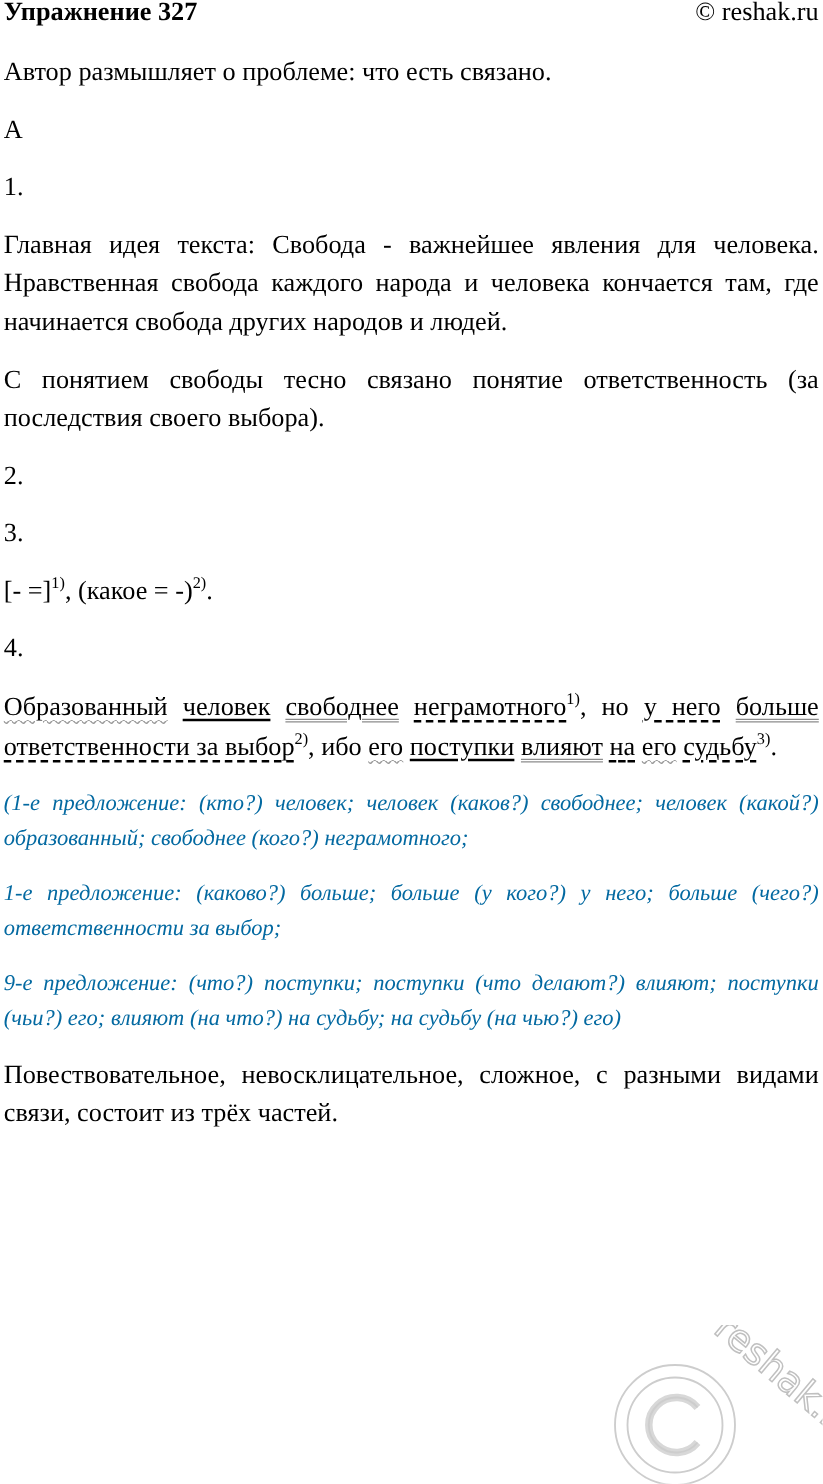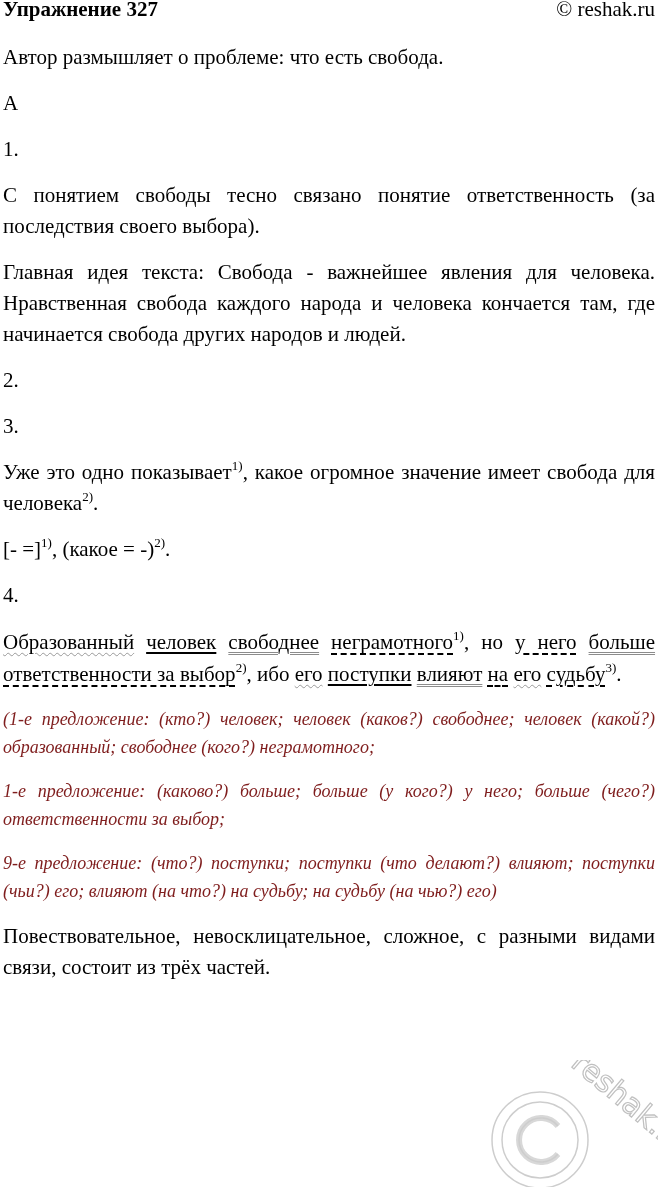--- a/index.html
+++ b/index.html
@@ -98,7 +98,7 @@
 </div>
 
 <div class="content">
-  <p>Автор размышляет о проблеме: что есть свобода.</p>
+  <p>Автор размышляет о проблеме: что есть связано.</p>
   <p>А</p>
   <p>1.</p>
   <p class="last-line-left">С понятием свободы тесно связано понятие ответственность (за последствия своего выбора).</p>

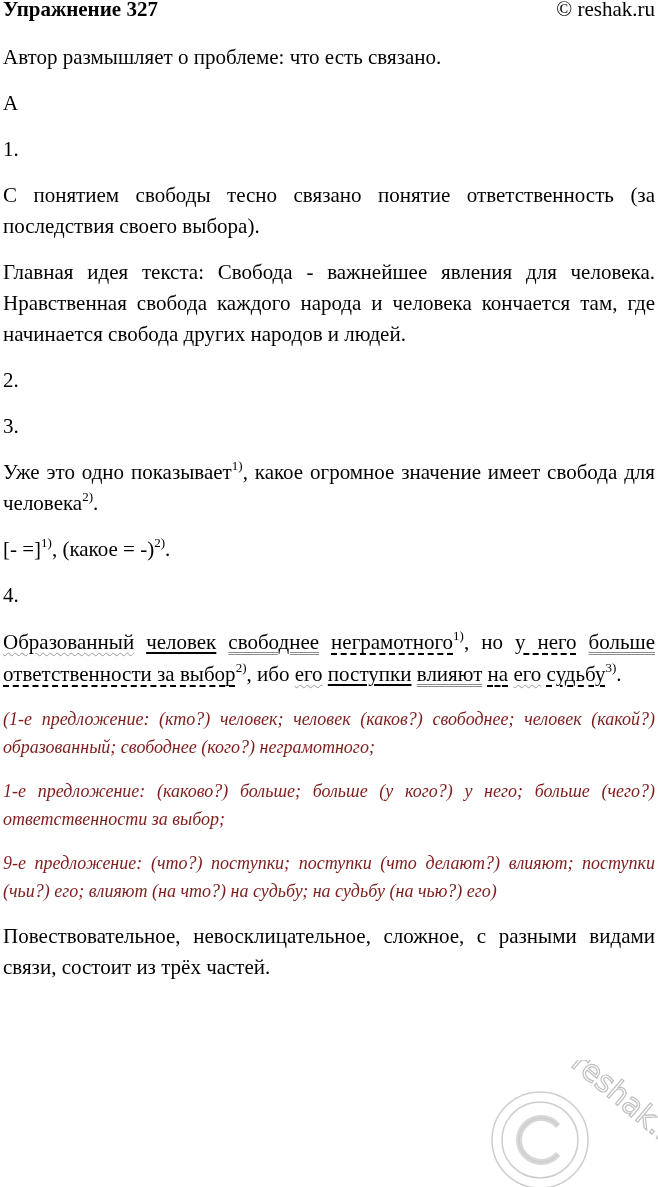--- a/index.html
+++ b/index.html
@@ -101,8 +101,8 @@
   <p>Автор размышляет о проблеме: что есть связано.</p>
   <p>А</p>
   <p>1.</p>
+  <p class="last-line-left">Главная идея текста: Свобода - важнейшее явления для человека. Нравственная свобода каждого народа и человека кончается там, где начинается свобода других народов и людей.</p>
   <p class="last-line-left">С понятием свободы тесно связано понятие ответственность (за последствия своего выбора).</p>
-  <p class="last-line-left">Главная идея текста: Свобода - важнейшее явления для человека. Нравственная свобода каждого народа и человека кончается там, где начинается свобода других народов и людей.</p>
   <p>2.</p>
   <p>3.</p>
 

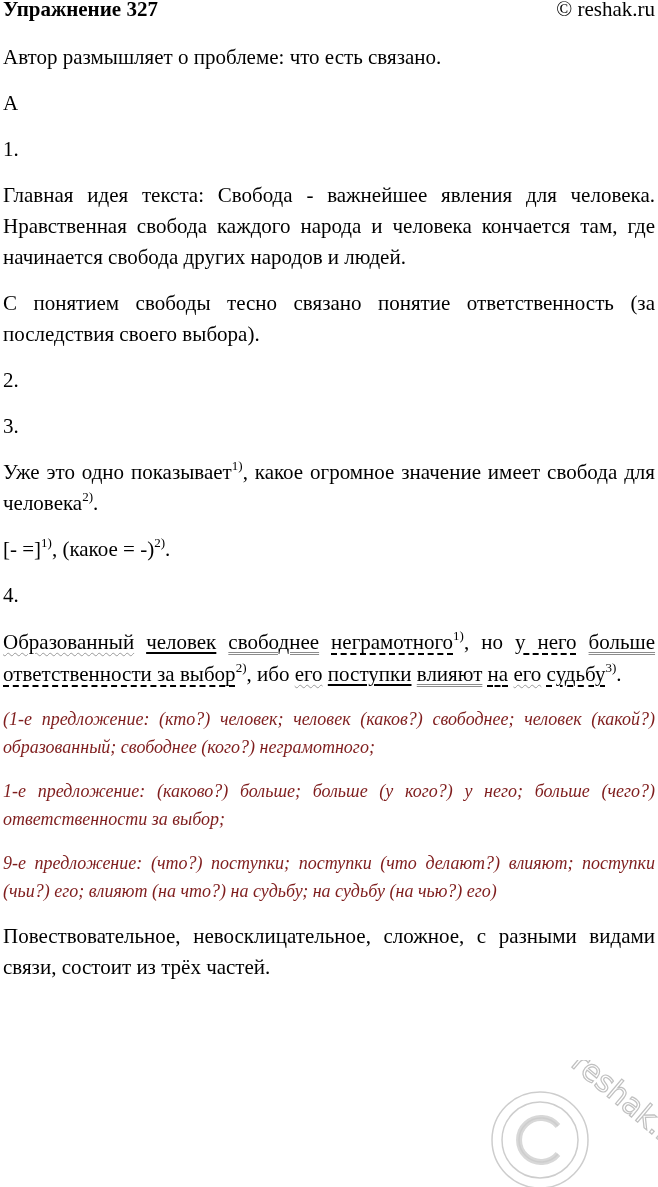--- a/index.html
+++ b/index.html
@@ -106,7 +106,6 @@
   <p>2.</p>
   <p>3.</p>
 
-  <p class="last-line-left"><span>Уже это одно показывает</span><sup>1)</sup><span>, какое огромное значение имеет свобода для человека</span><sup>2)</sup><span>.</span></p>
 
   <p><span>[- =]</span><sup>1)</sup><span>, (какое = -)</span><sup>2)</sup><span>.</span></p>
 

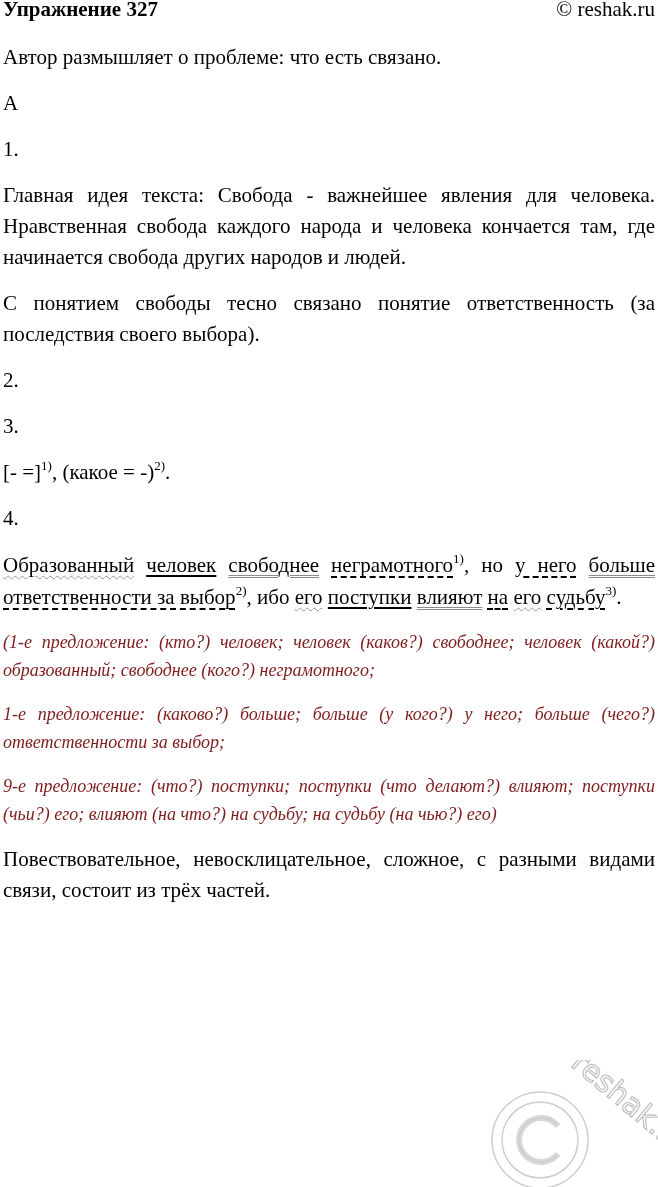--- a/index.html
+++ b/index.html
@@ -55,7 +55,7 @@
     }
     .note {
       font-style: italic;
-      color: #7f1d1d;
+      color: #0369a1;
       font-size: 18px;
       line-height: 28px;
       margin-bottom: 16px;

